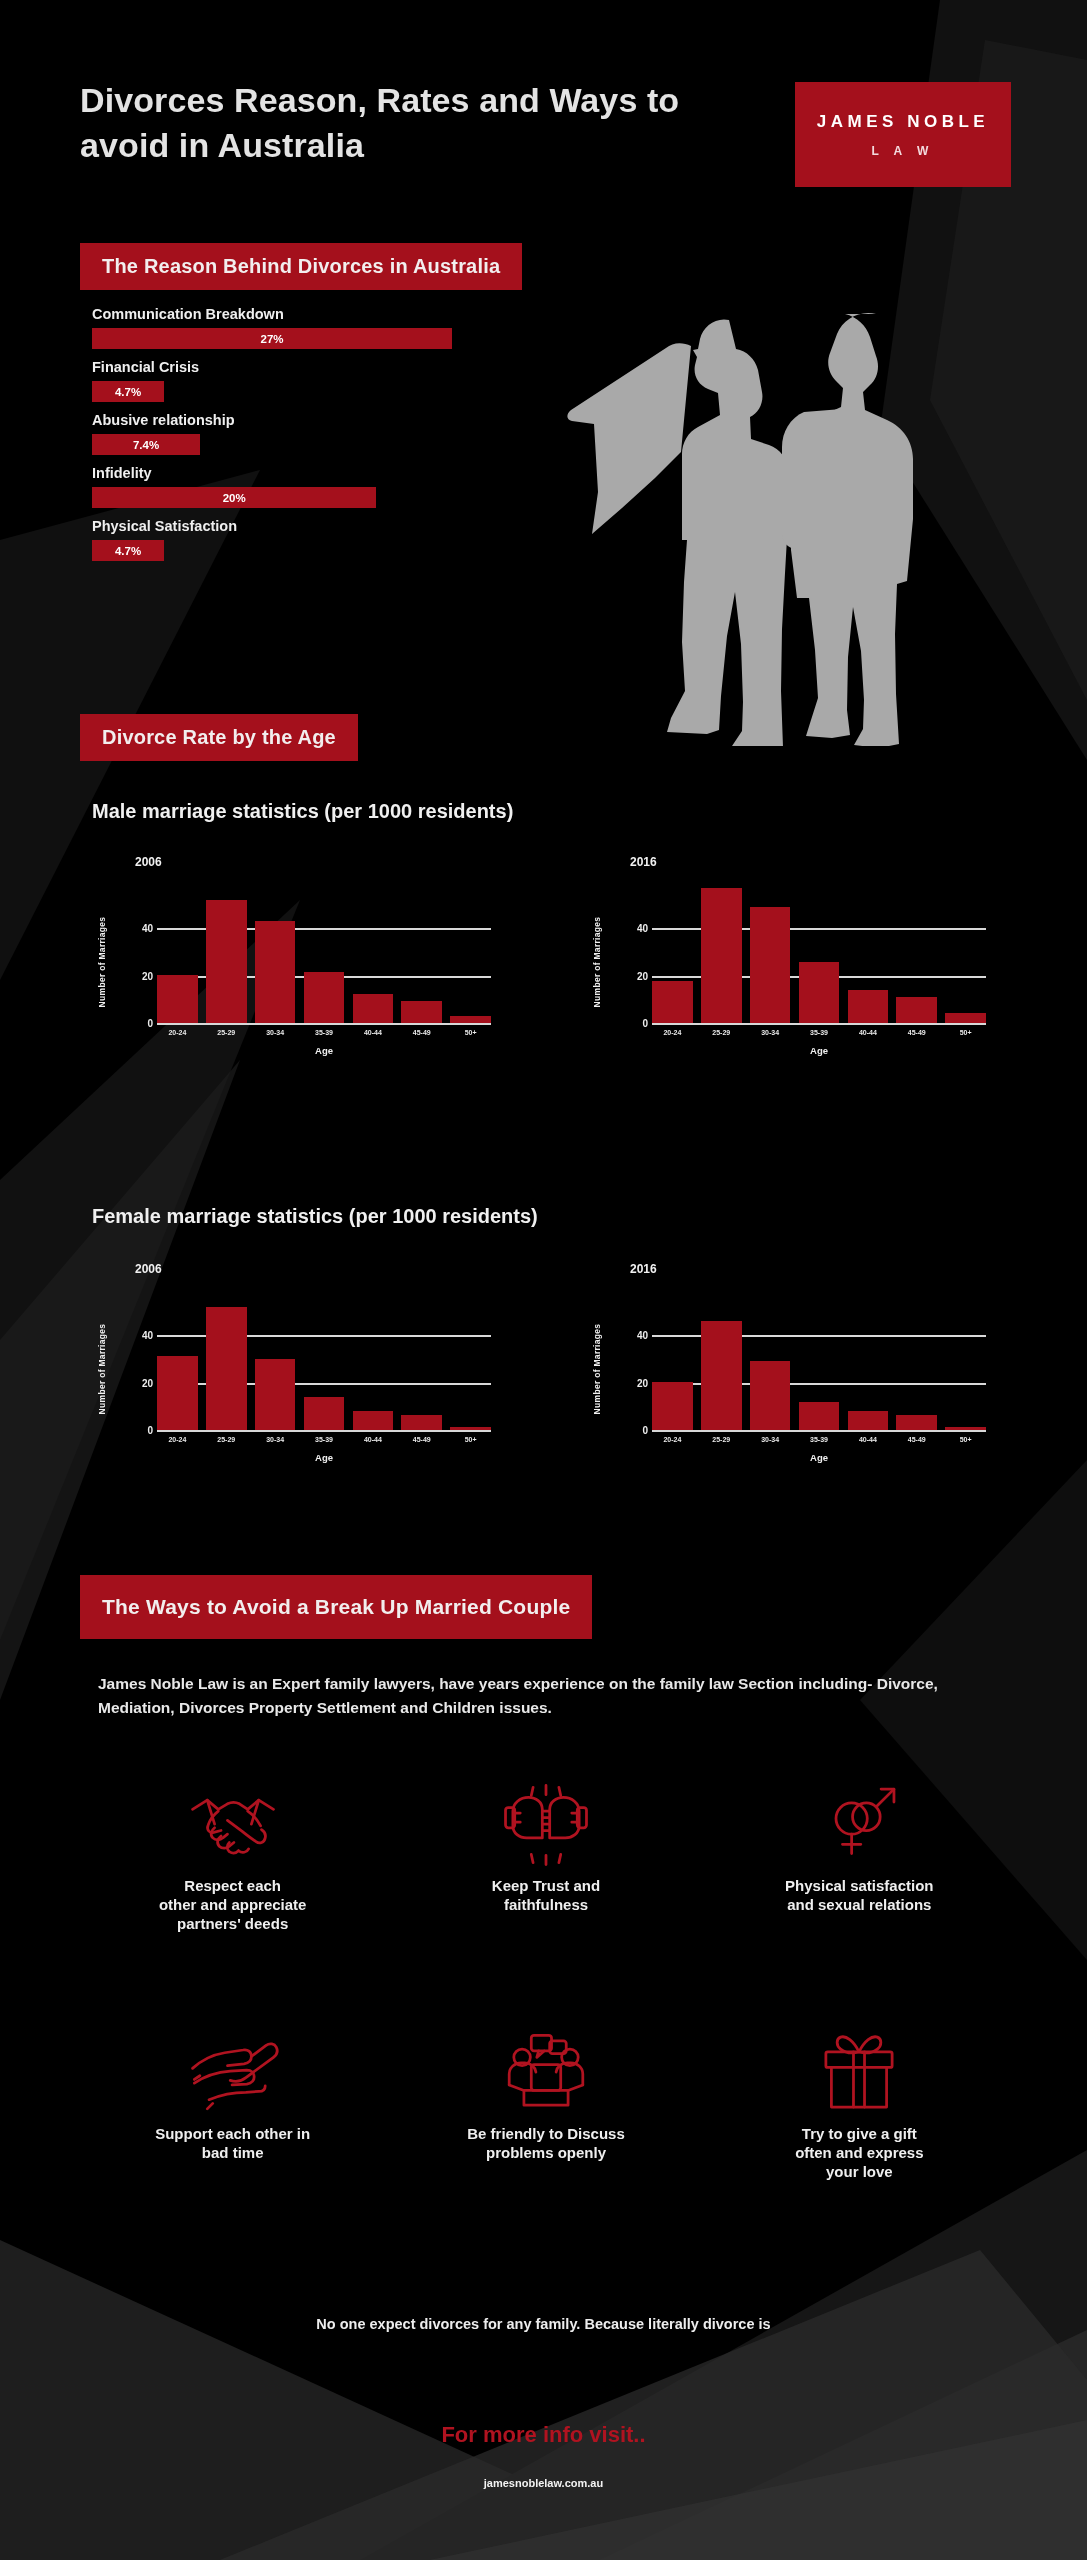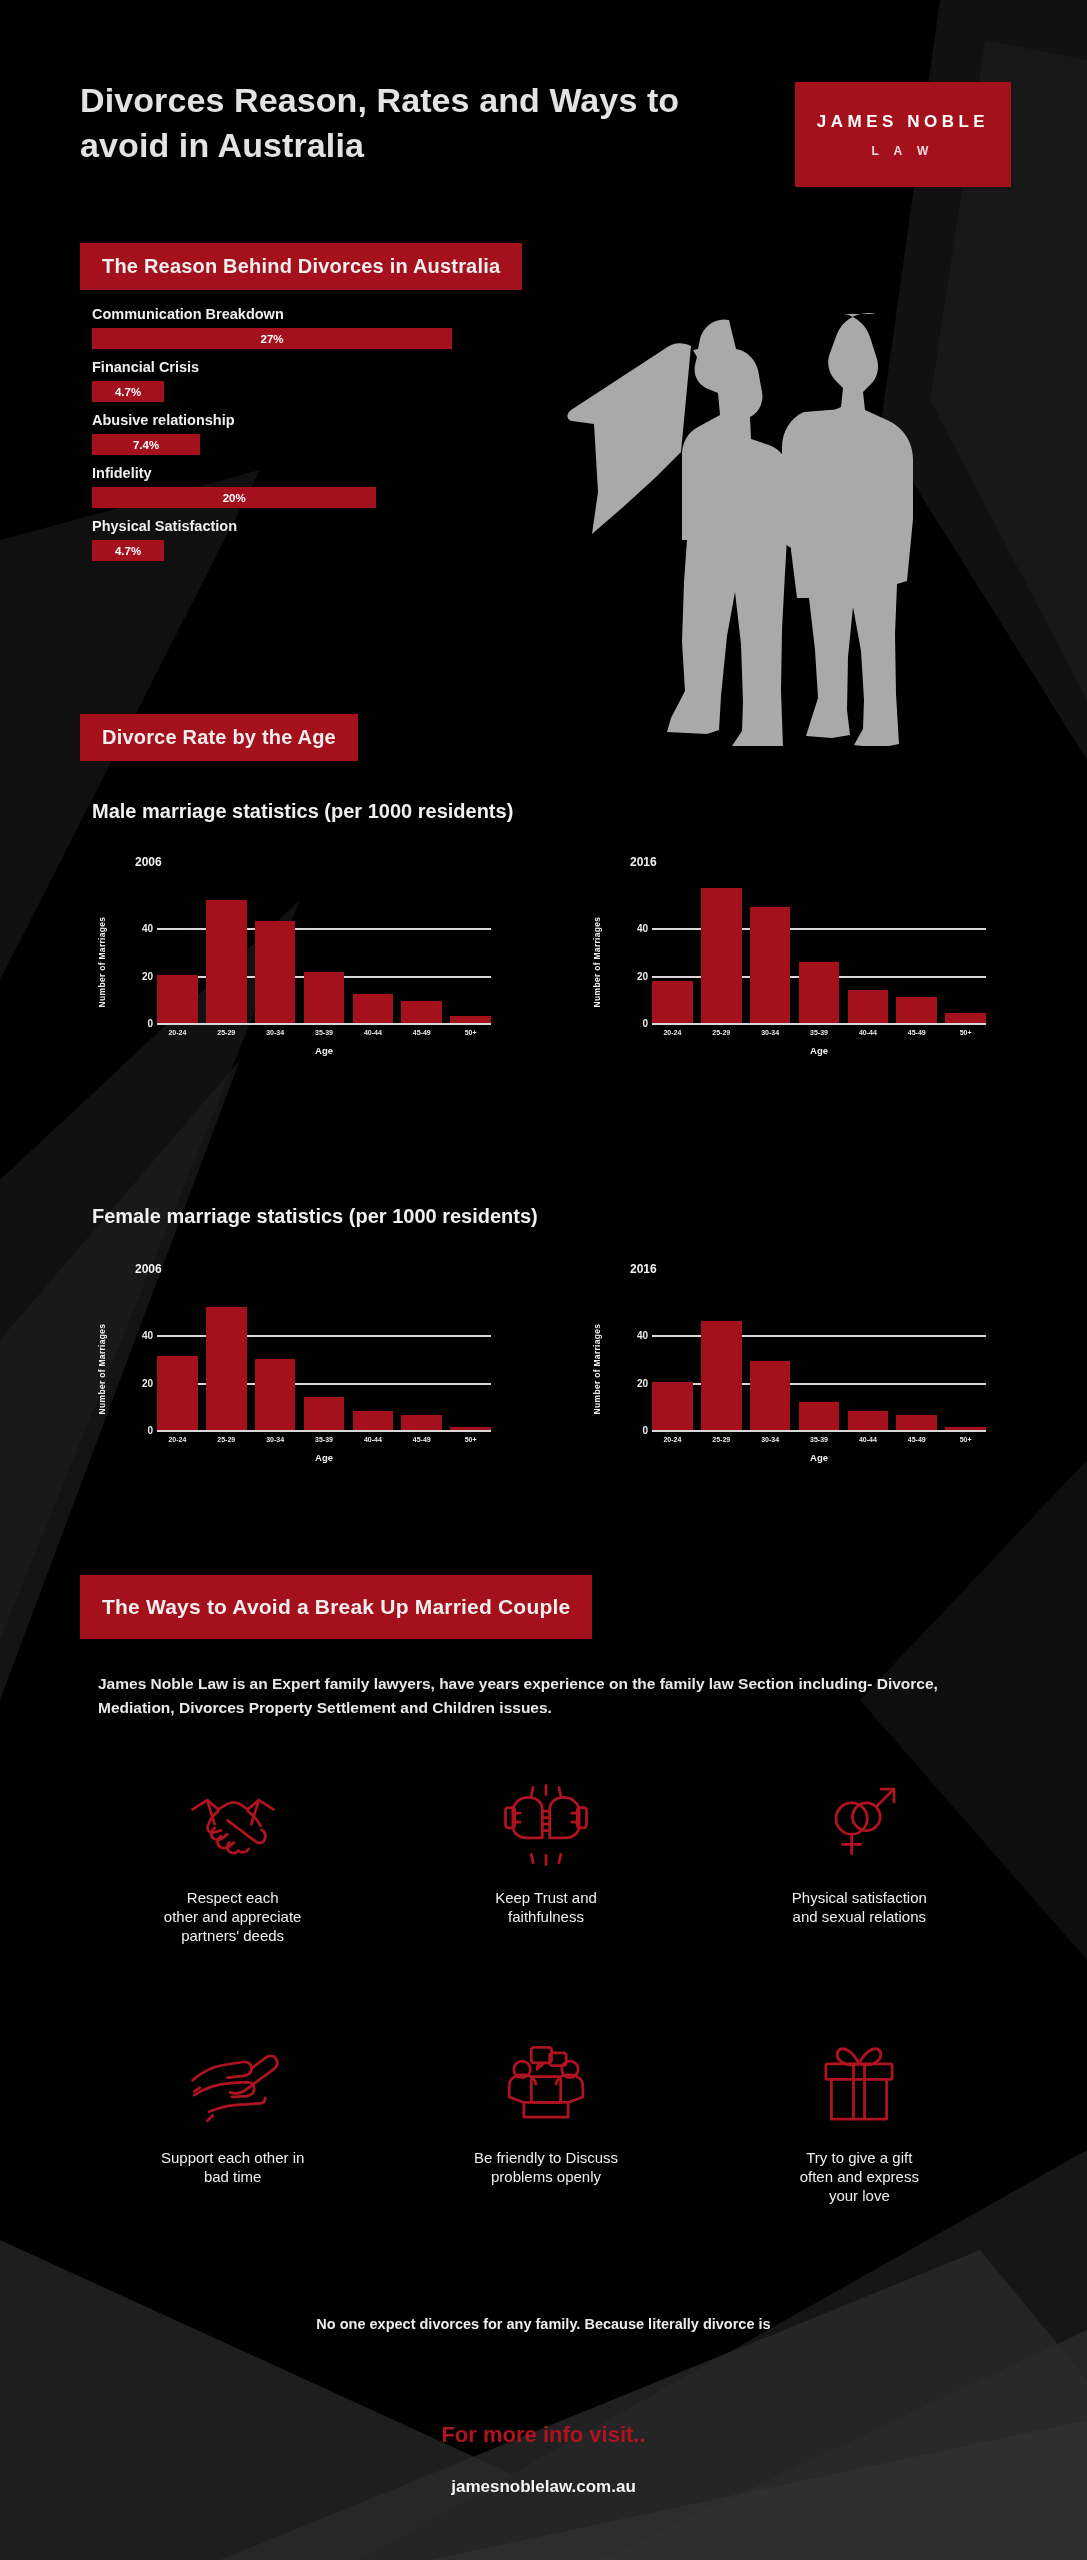--- a/index.html
+++ b/index.html
@@ -127,7 +127,7 @@
   .tip-icon { width: 92px; height: 86px; }
   .tip-icon svg { width: 100%; height: 100%; display: block; }
   .tip-label {
-    margin-top: 20px; text-align: center; font-size: 15px; font-weight: 400;
+    margin-top: 8px; text-align: center; font-size: 15px; font-weight: 700;
     line-height: 1.28; color: #efefef; white-space: pre-line;
   }
   #tips-row-2 { margin-top: 96px; }

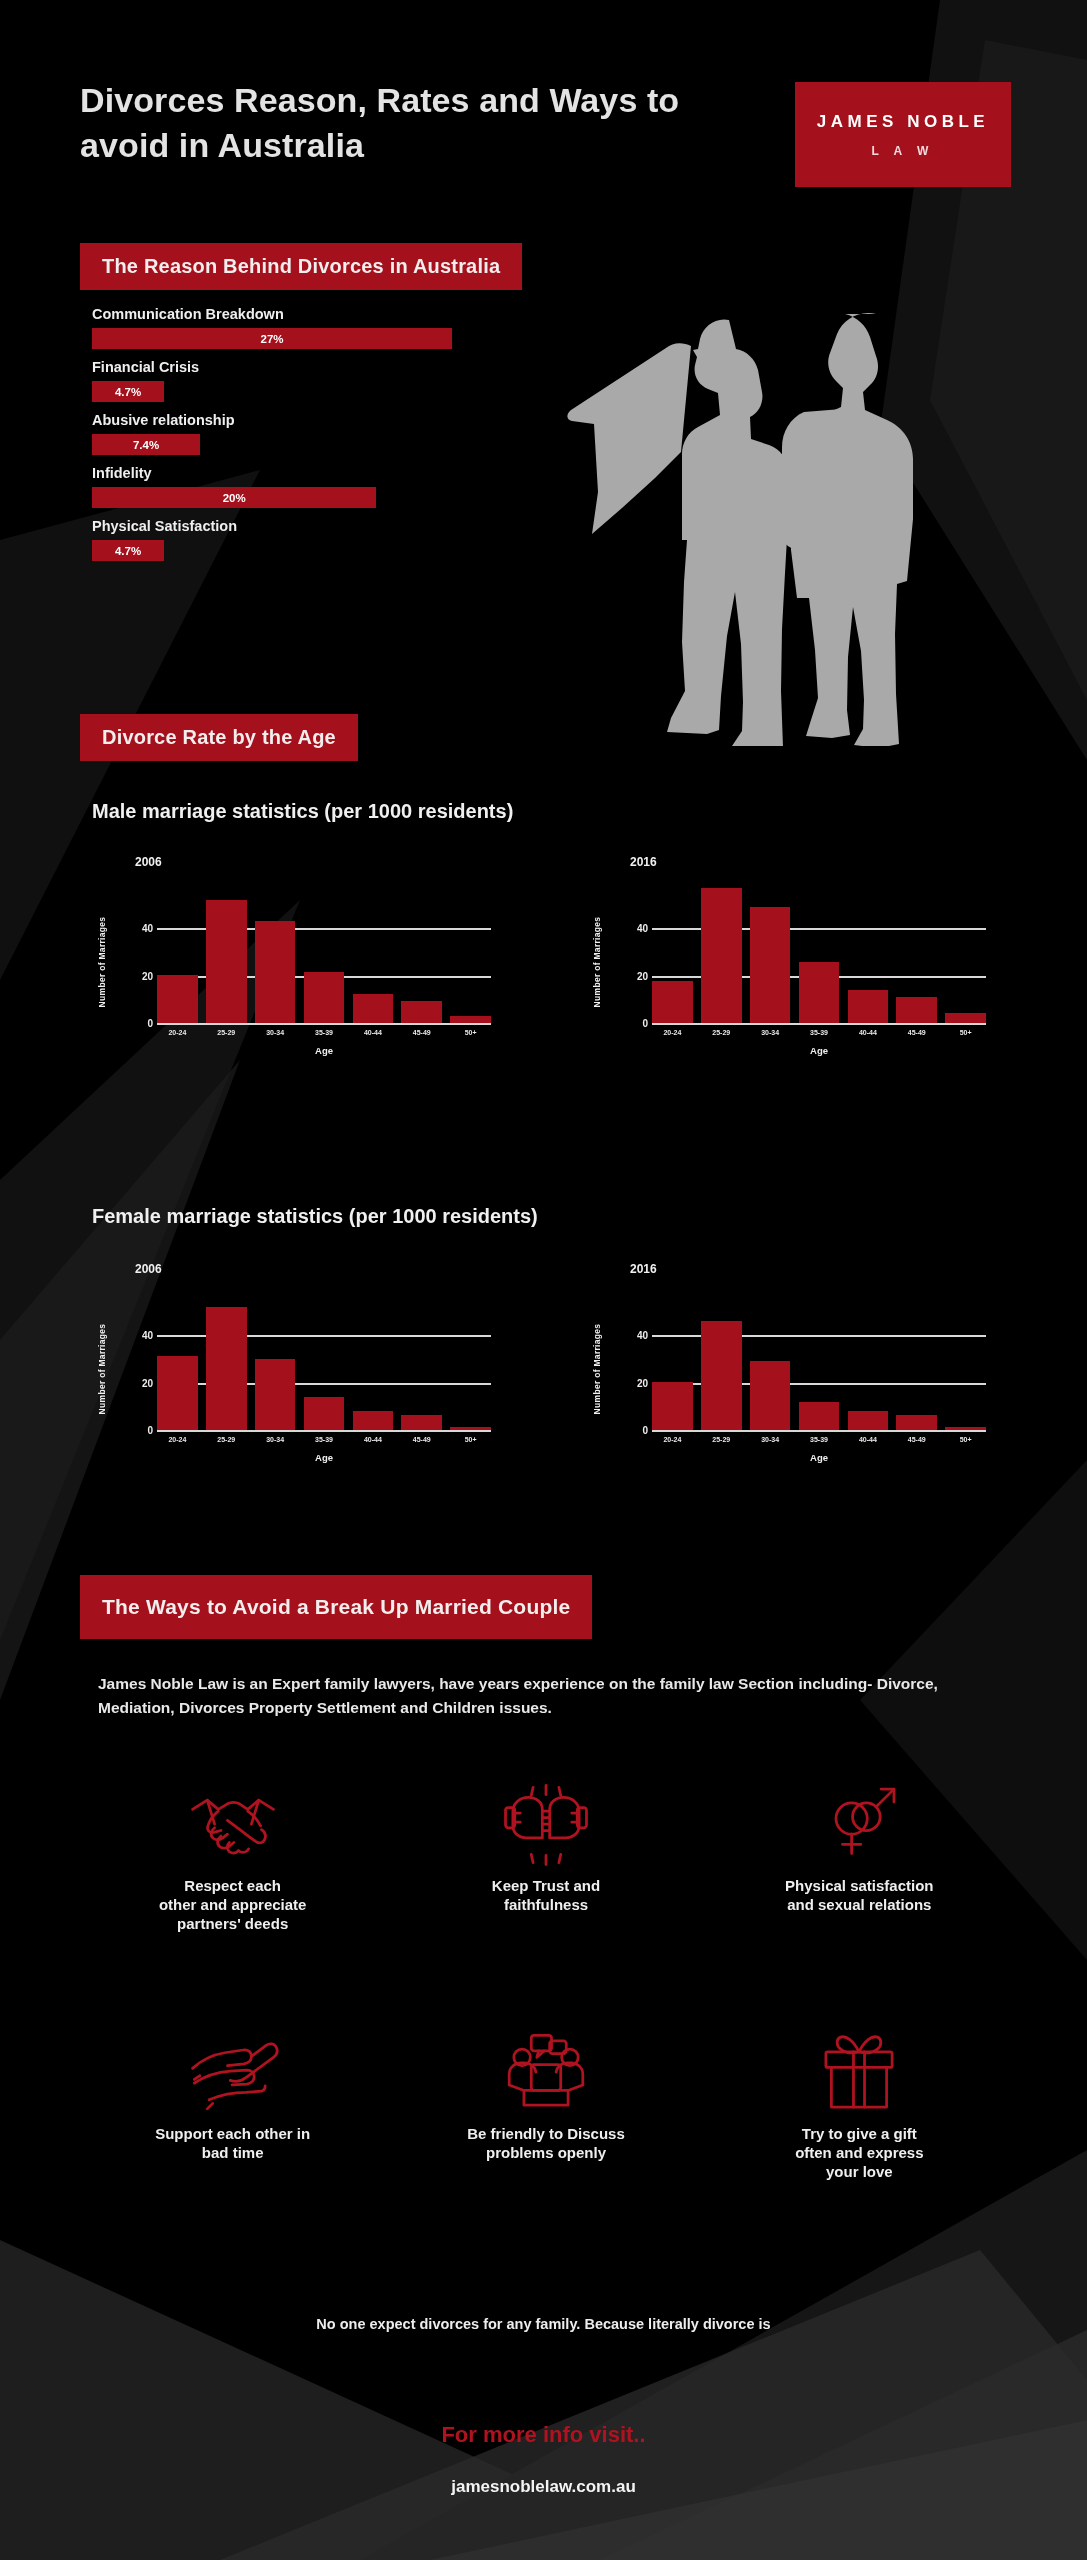--- a/index.html
+++ b/index.html
@@ -143,7 +143,7 @@
   }
   .footer-url {
     position: absolute; left: 0; right: 0; top: 2477px; text-align: center;
-    font-size: 17px; font-weight: 700; color: #f4f4f4;
+    font-size: 11px; font-weight: 700; color: #f4f4f4;
   }
 </style>
 </head>

